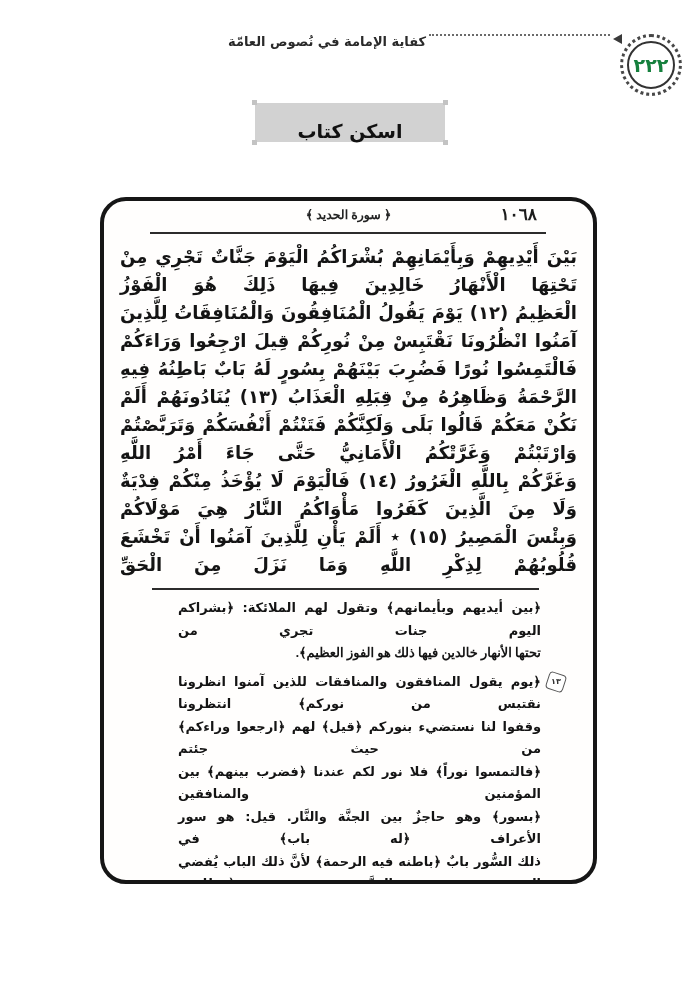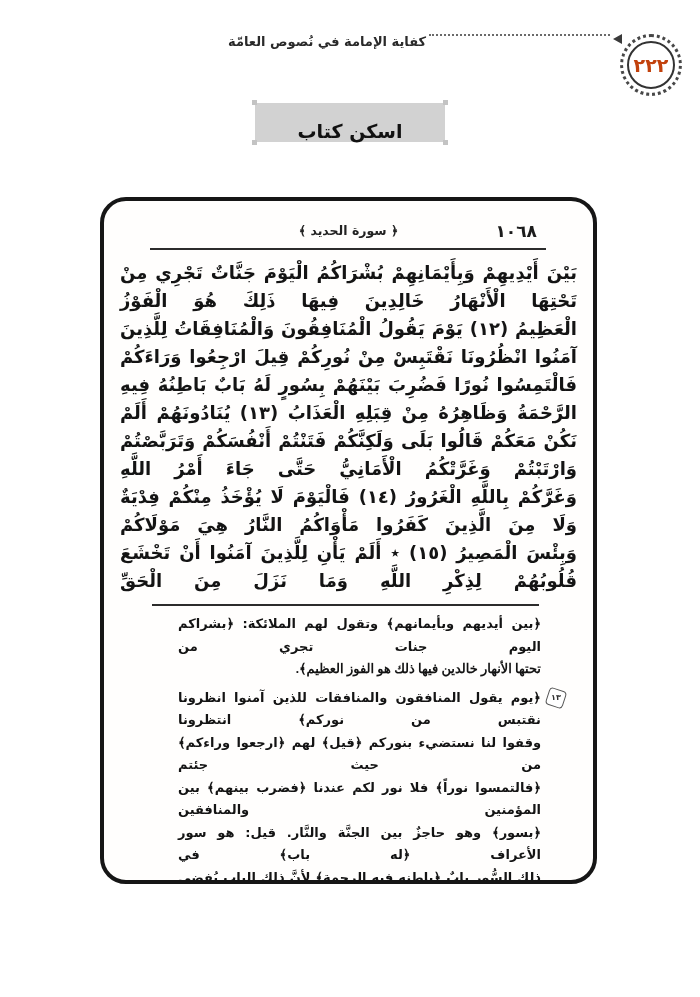--- a/index.html
+++ b/index.html
@@ -34,7 +34,7 @@
   .medallion-inner{
     width:44px;height:44px;border:2px solid #333;border-radius:50%;
     display:flex;align-items:center;justify-content:center;
-    font-size:19px;font-weight:bold;color:#c2410c;
+    font-size:19px;font-weight:bold;color:#15803d;
   }
   
   .overlay-box{

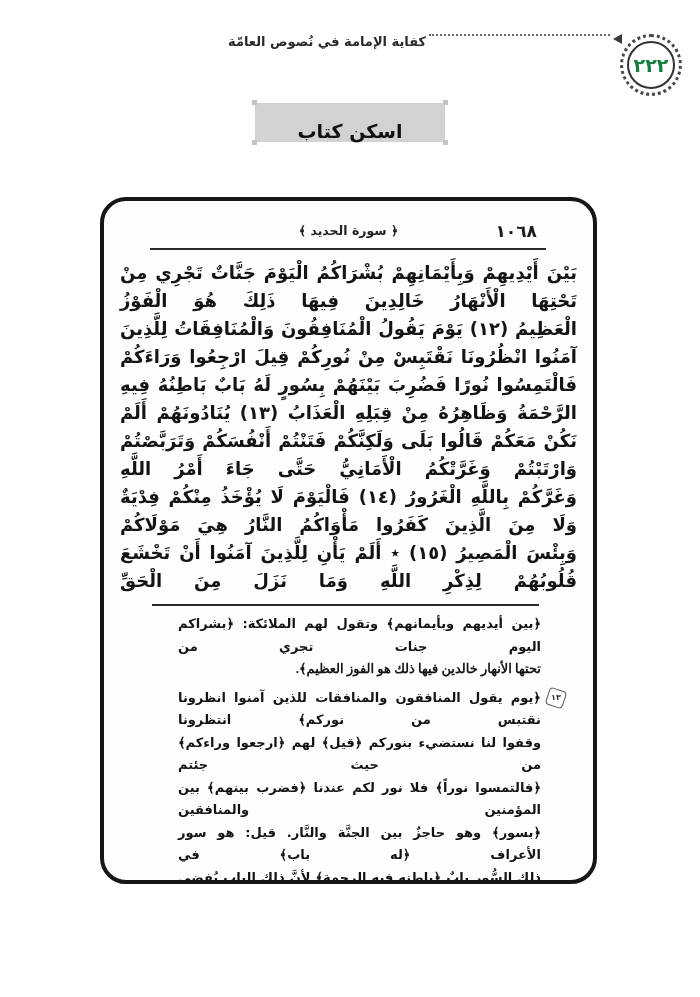--- a/index.html
+++ b/index.html
@@ -51,7 +51,7 @@
     border:4px solid #161616;border-radius:26px;background:#fffefd;
     box-sizing:content-box;overflow:hidden;
   }
-  .scan-header{position:relative;margin-top:18px;height:24px;}
+  .scan-header{position:relative;margin-top:2px;height:24px;font-family:Liberation Serif, serif;}
   .scan-surah{
     text-align:center;font-size:12.5px;font-weight:bold;color:#222;
     direction:rtl;line-height:24px;

